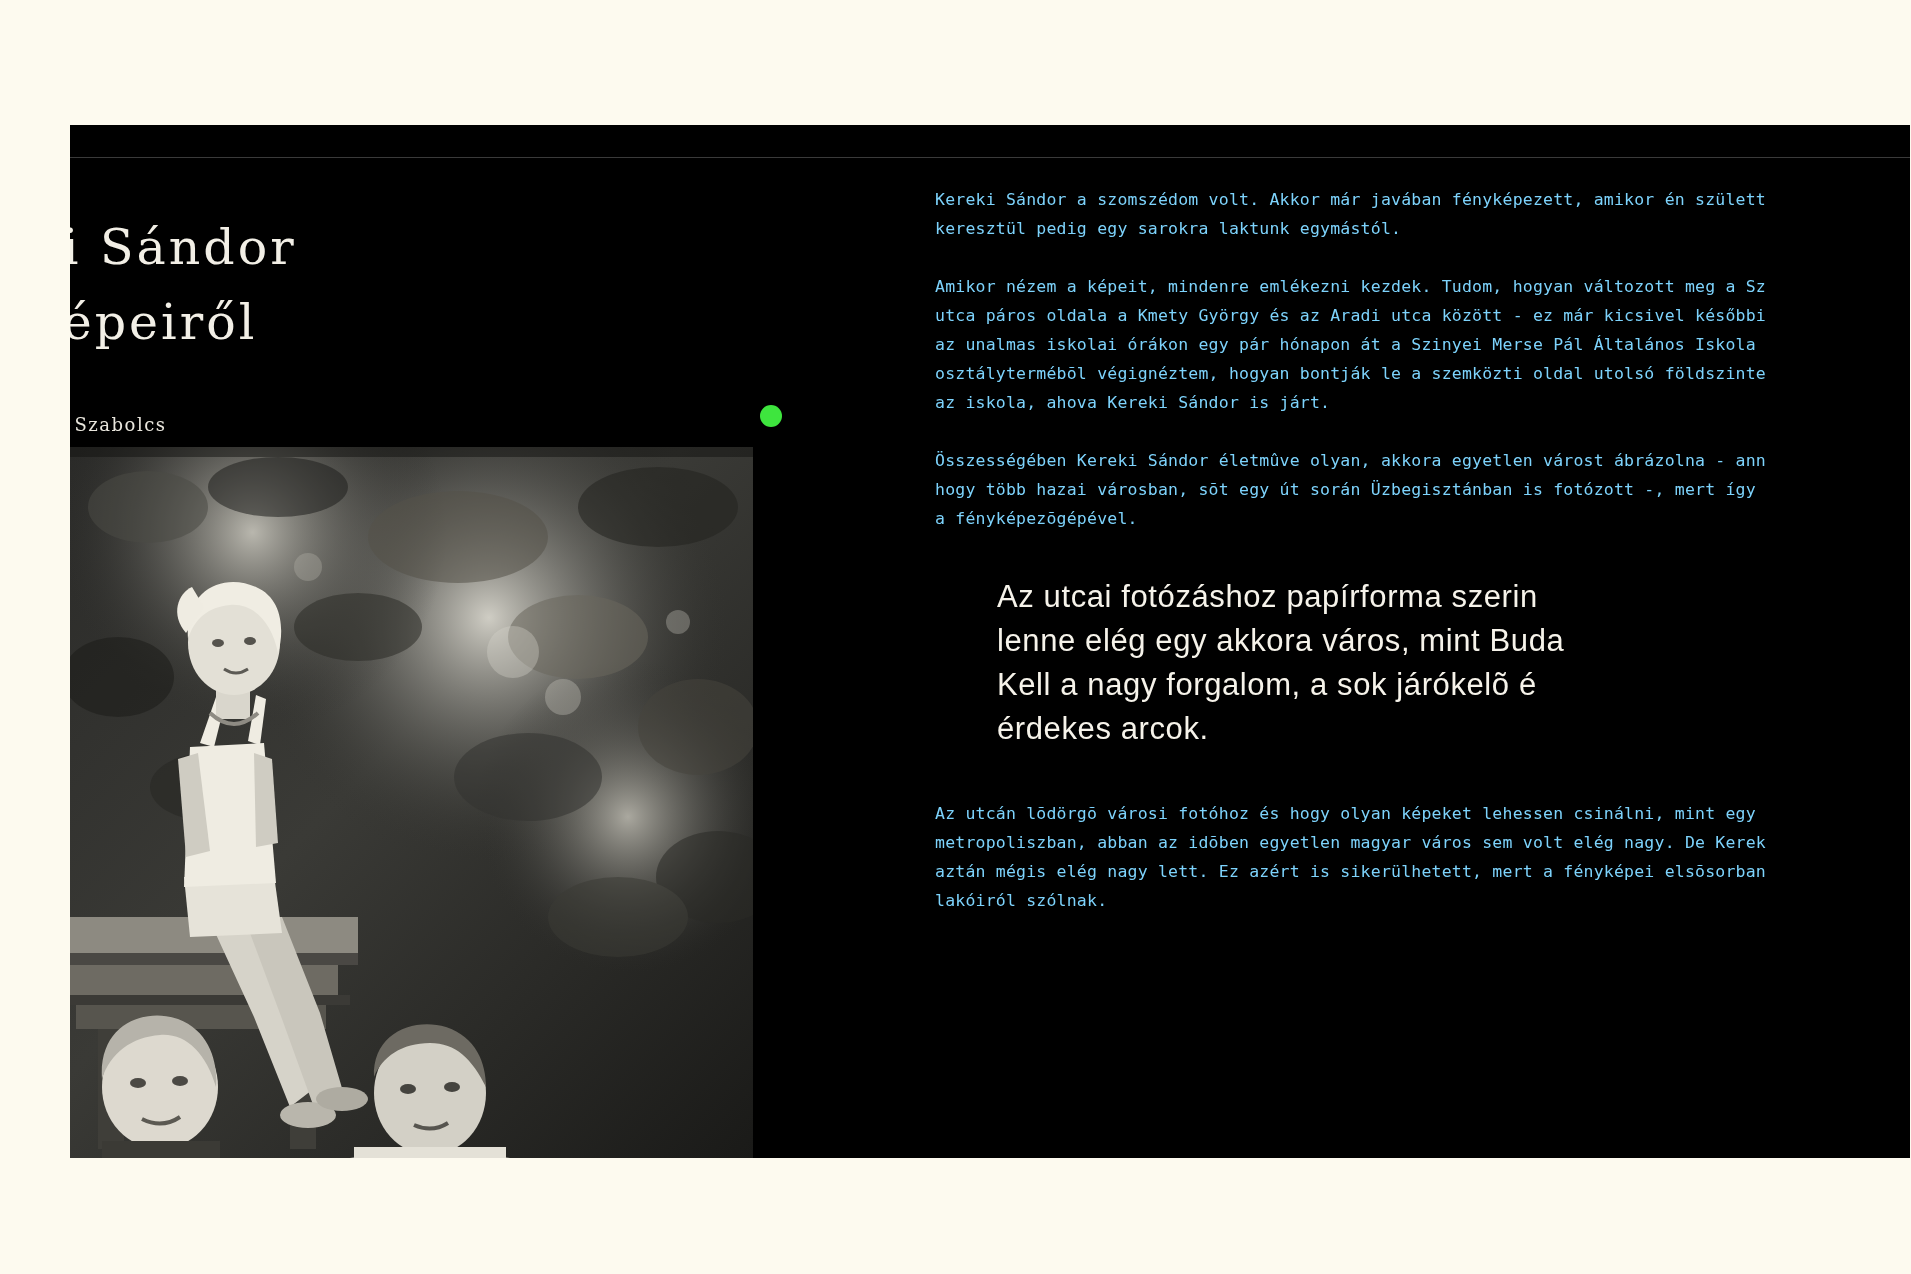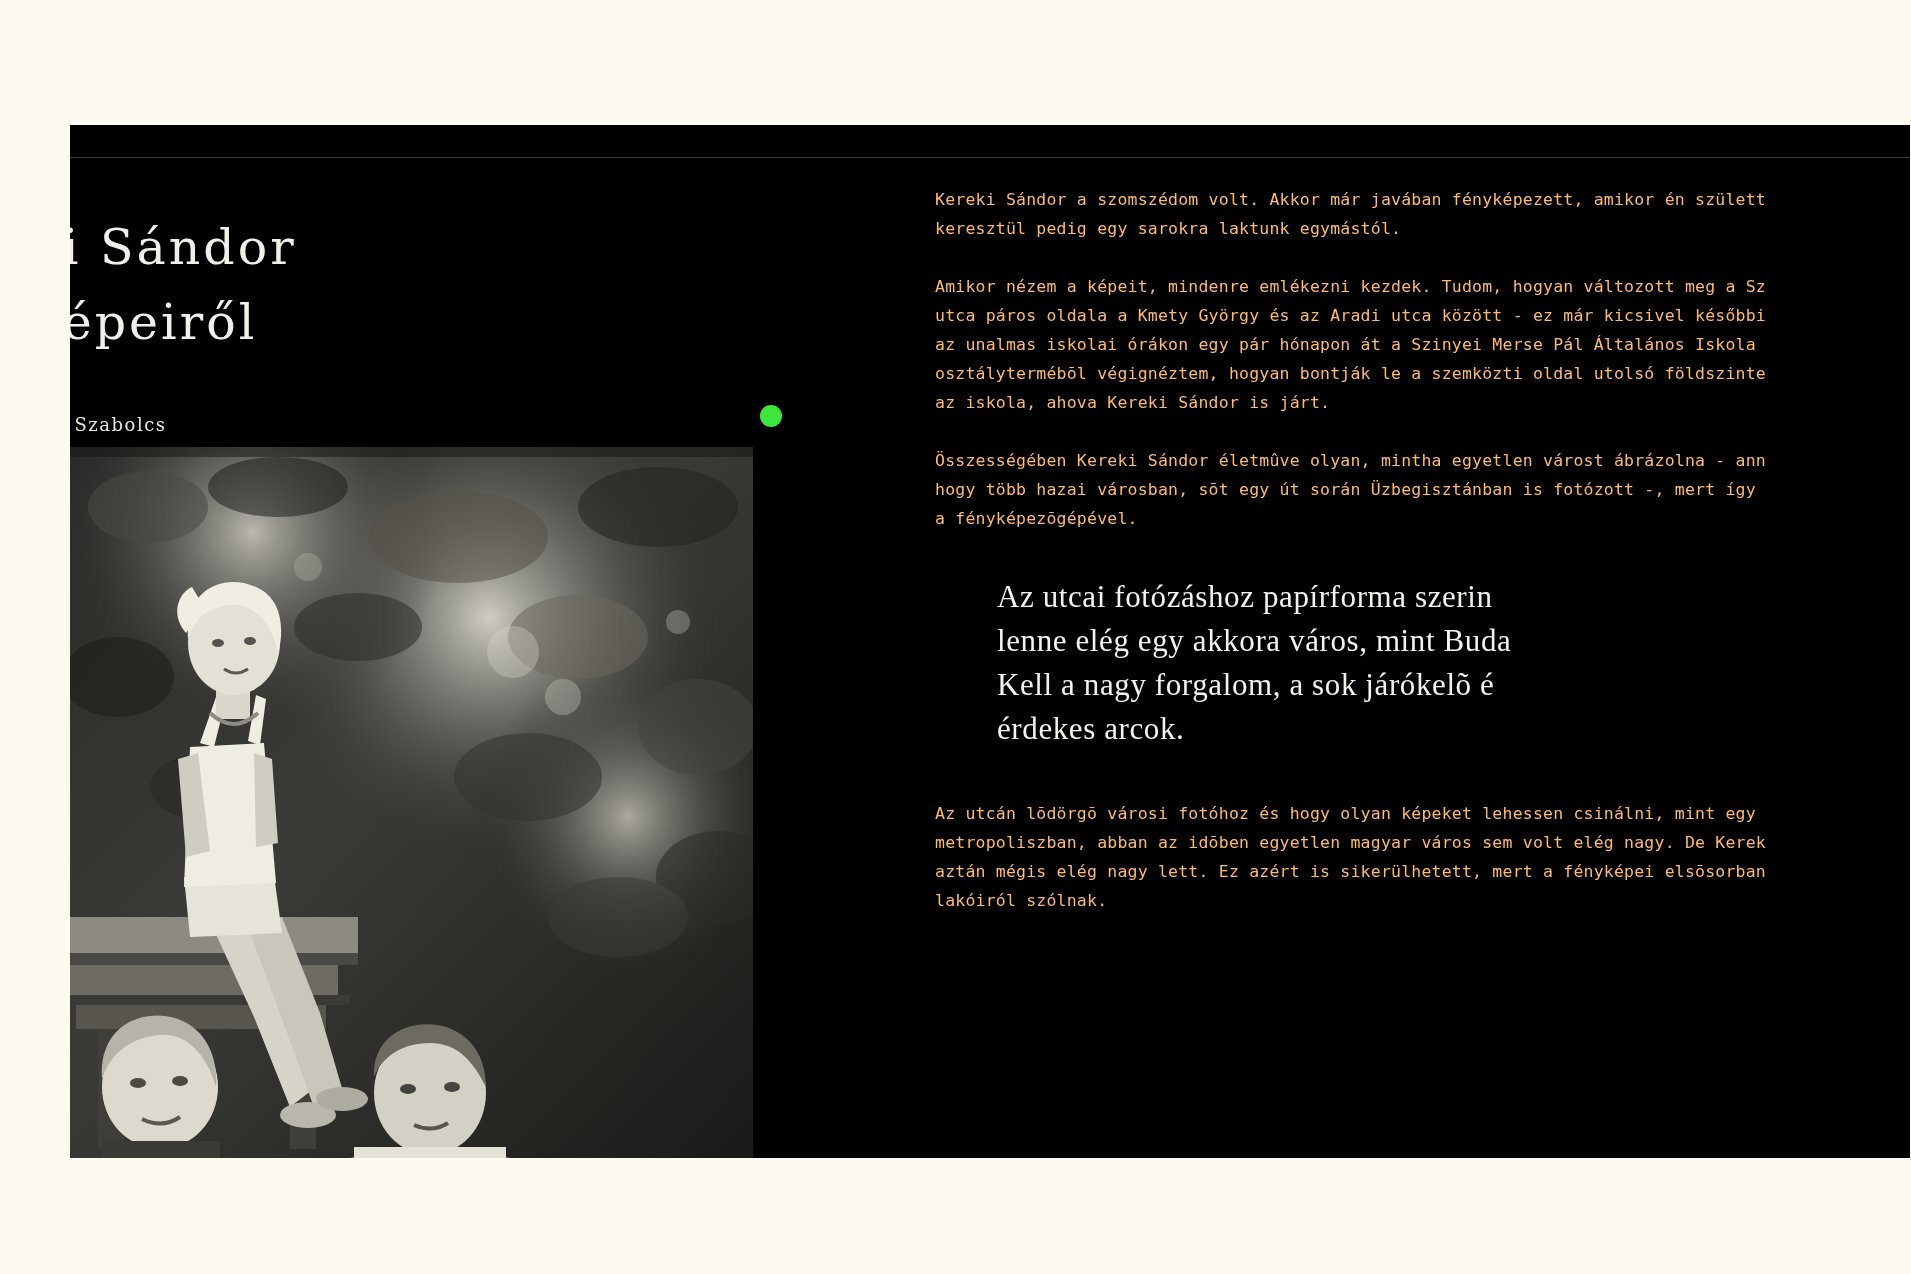--- a/index.html
+++ b/index.html
@@ -99,7 +99,7 @@
   }
 
   .para {
-    color: #fdba74;
+    color: #7dd3fc;
     font-family: "DejaVu Sans Mono", monospace;
     font-size: 16.5px;
     line-height: 29px;

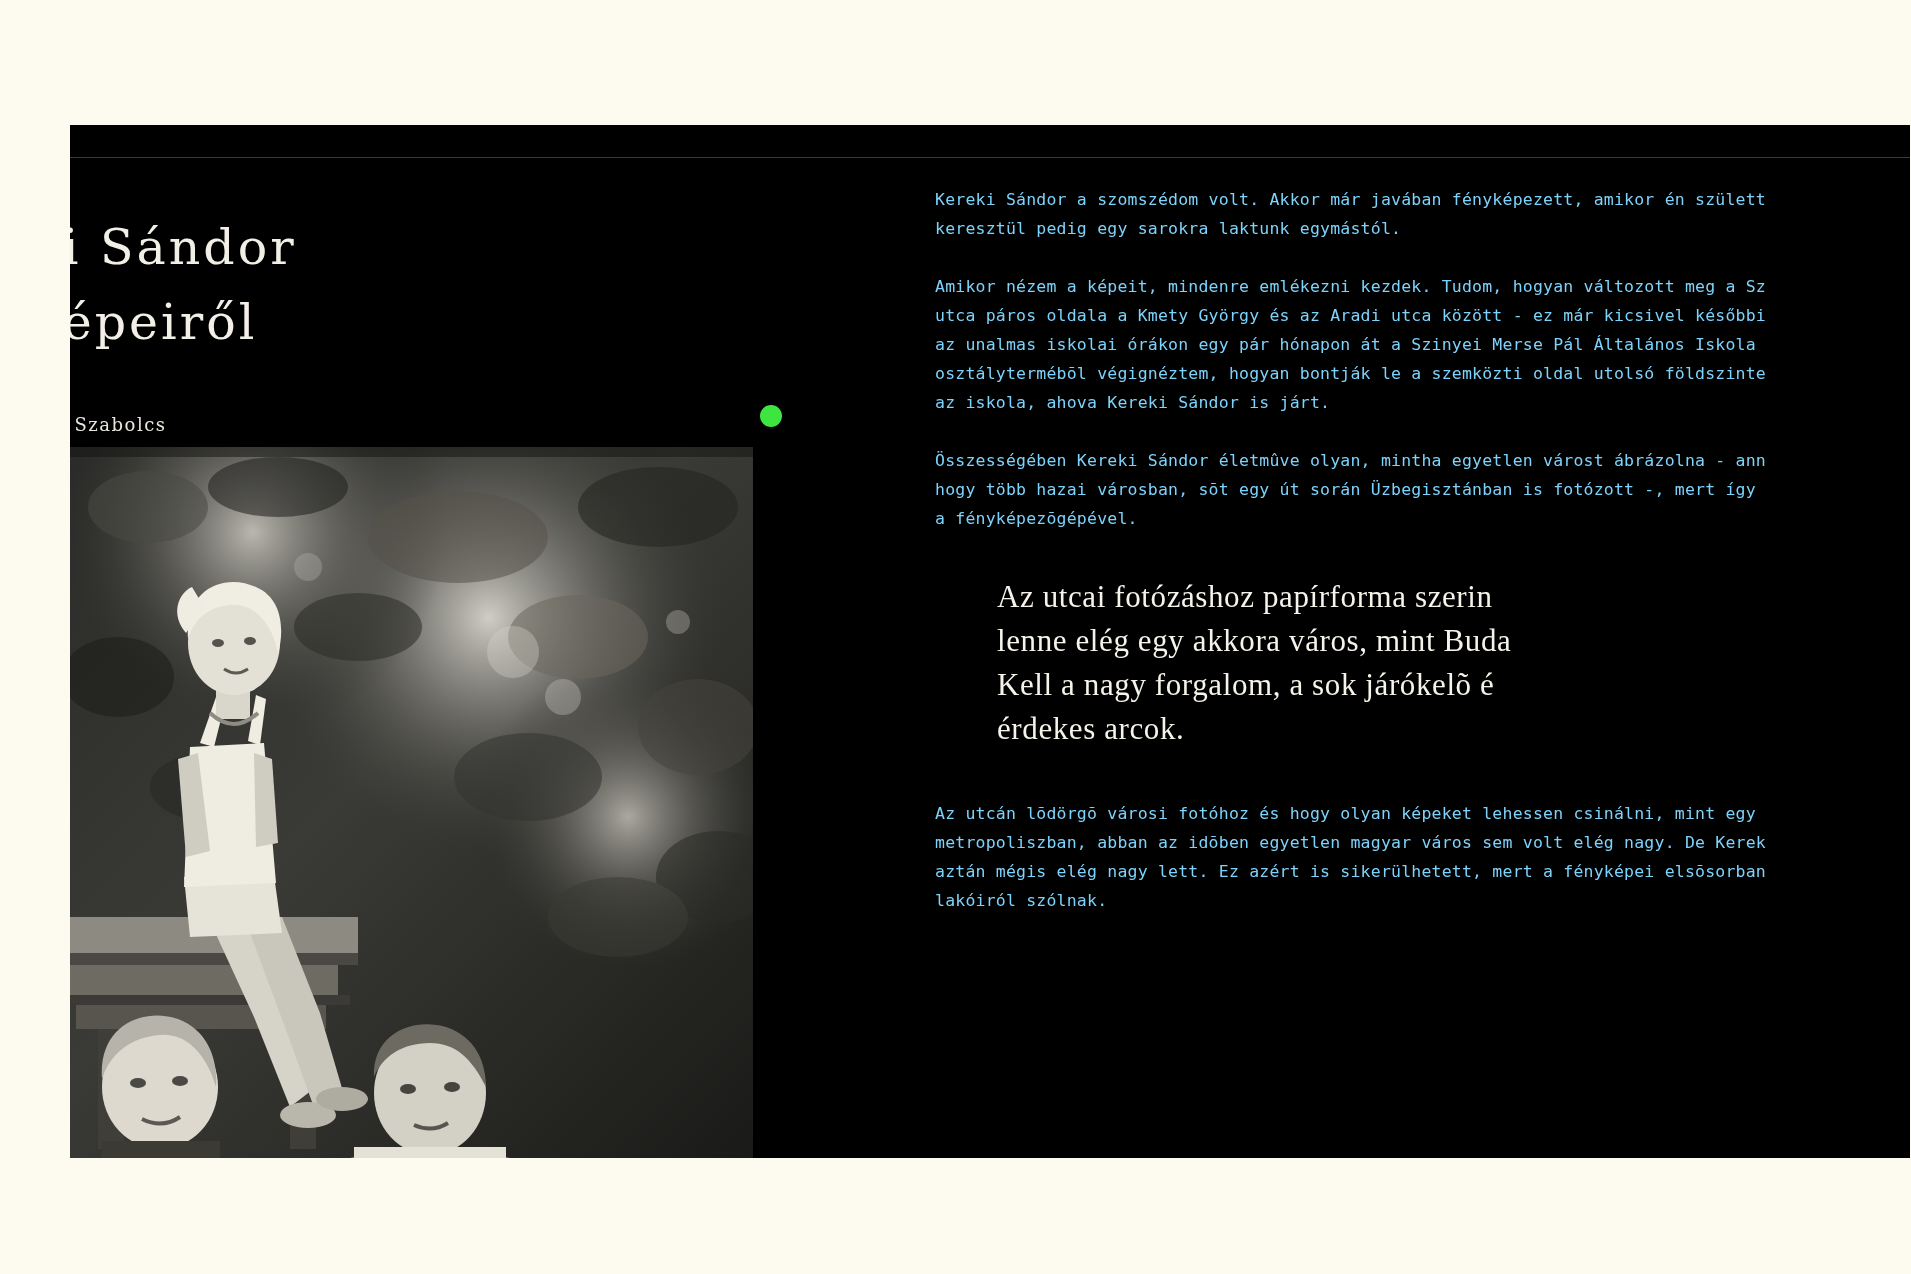--- a/index.html
+++ b/index.html
@@ -256,7 +256,7 @@
 az unalmas iskolai órákon egy pár hónapon át a Szinyei Merse Pál Általános Iskola
 osztálytermébõl végignéztem, hogyan bontják le a szemközti oldal utolsó földszinte
 az iskola, ahova Kereki Sándor is járt.</p>
-      <p class="para">Összességében Kereki Sándor életmûve olyan, mintha egyetlen várost ábrázolna - ann
+      <p class="para">Összességében Kereki Sándor életmûve olyan, akkora egyetlen várost ábrázolna - ann
 hogy több hazai városban, sõt egy út során Üzbegisztánban is fotózott -, mert így
 a fényképezõgépével.</p>
       <blockquote class="pullquote">Az utcai fotózáshoz papírforma szerin

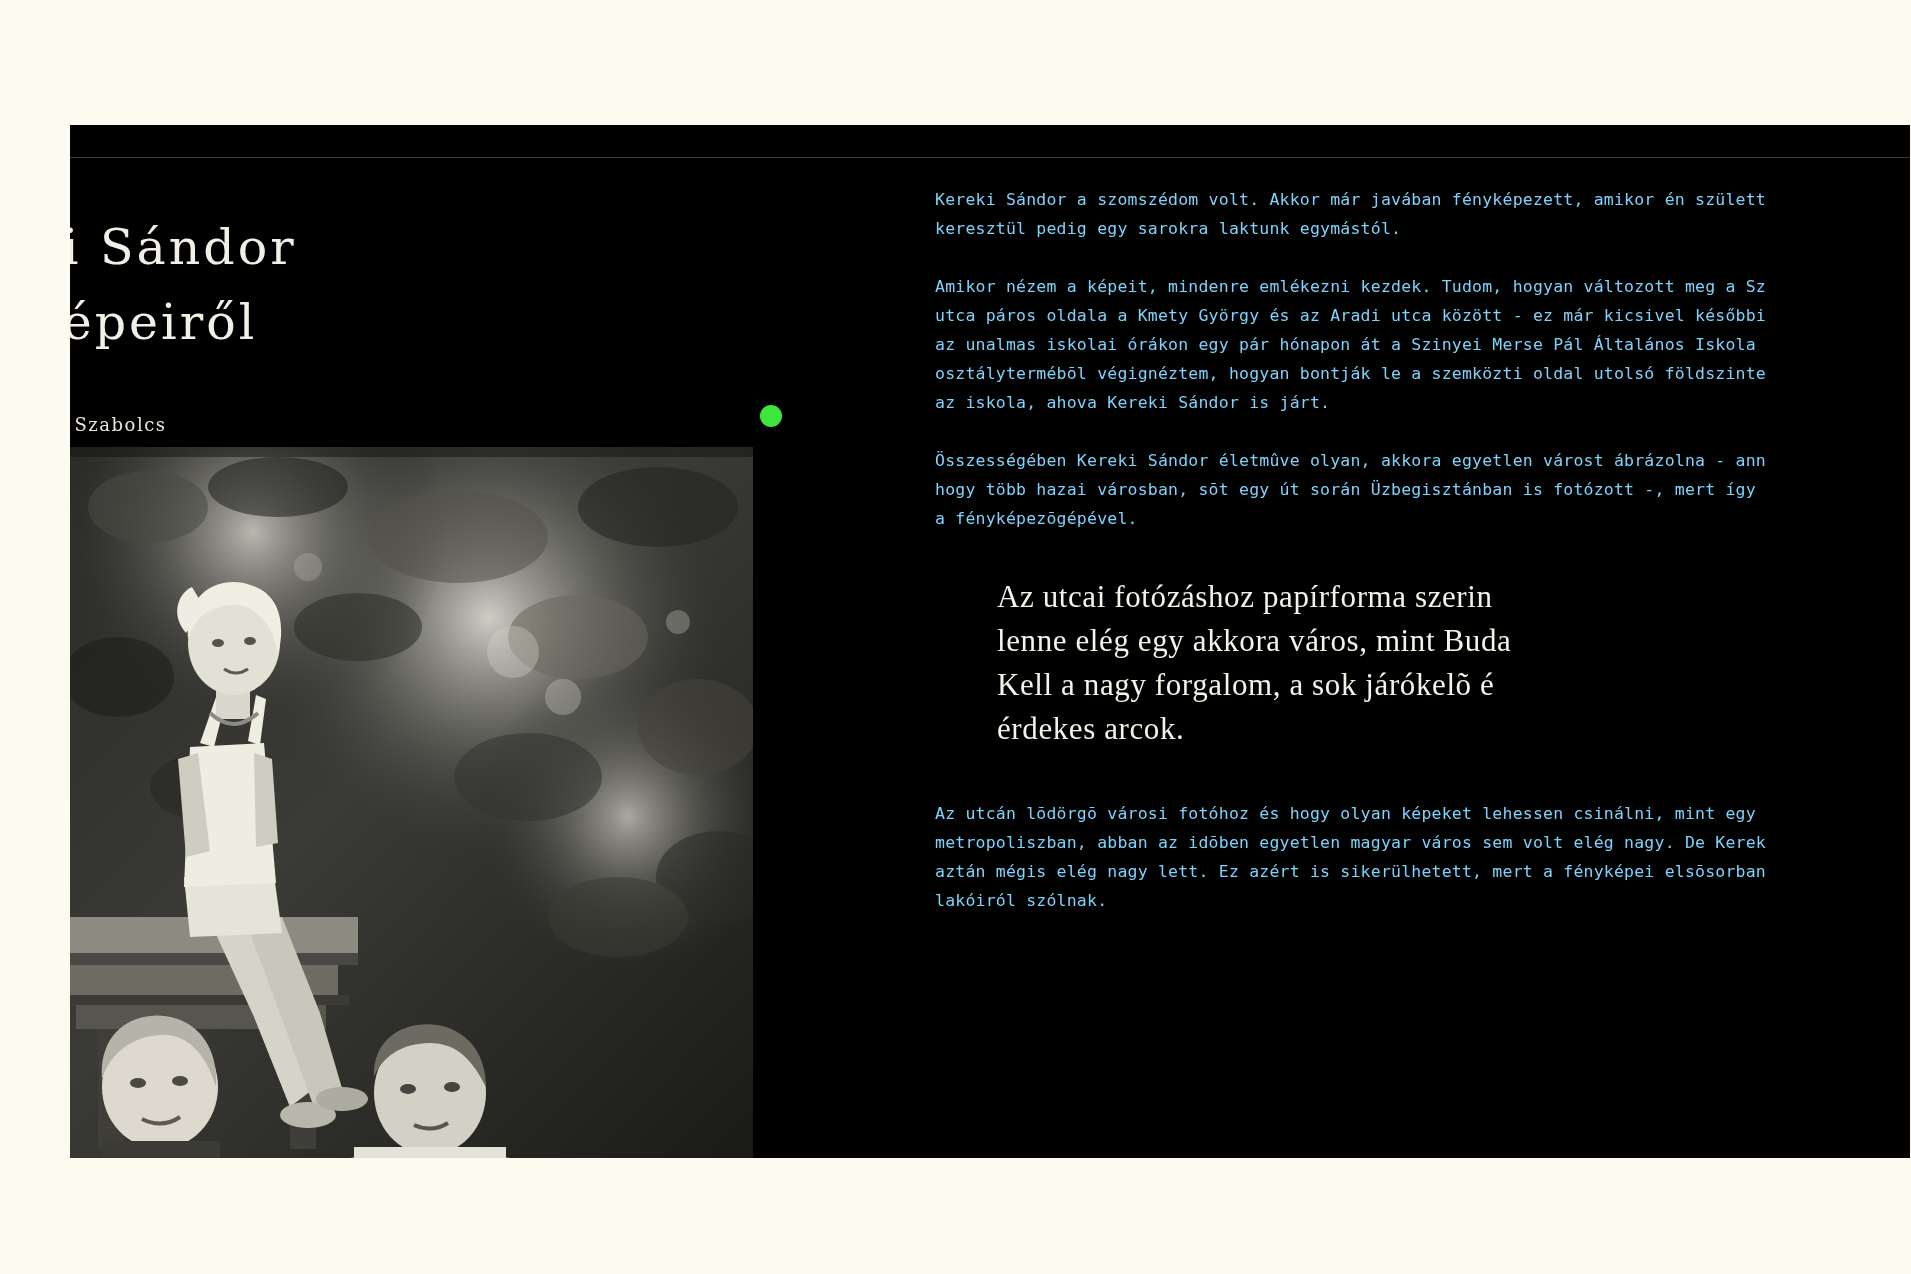--- a/index.html
+++ b/index.html
@@ -110,7 +110,7 @@
 
   .pullquote {
     color: #f6f3ea;
-    font-family: Liberation Serif, serif;
+    font-family: Liberation Sans, sans-serif;
     font-size: 31px;
     line-height: 44px;
     letter-spacing: 0.6px;

